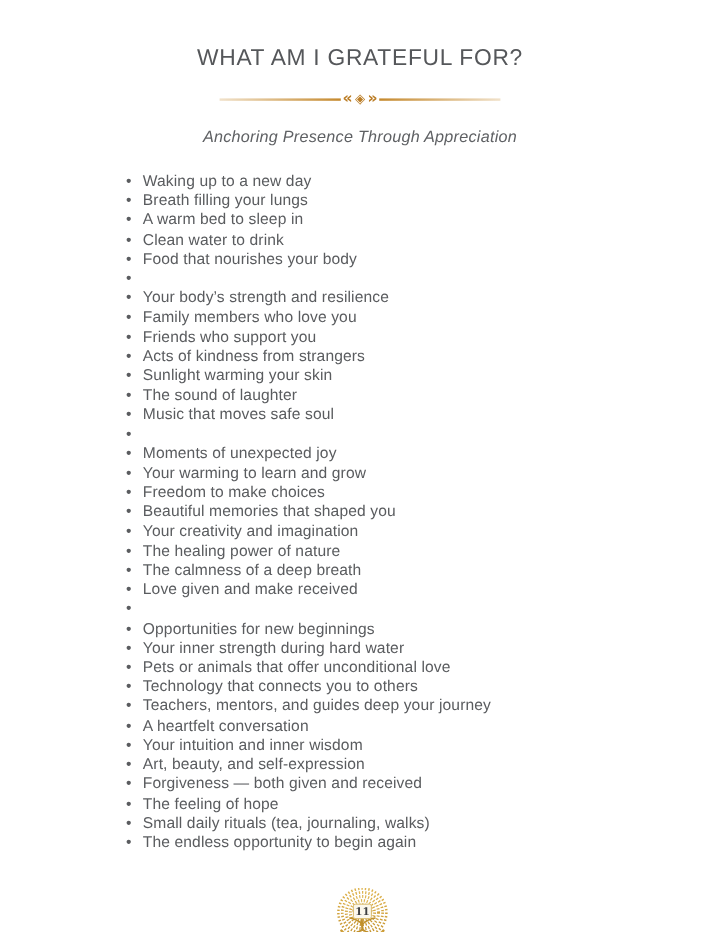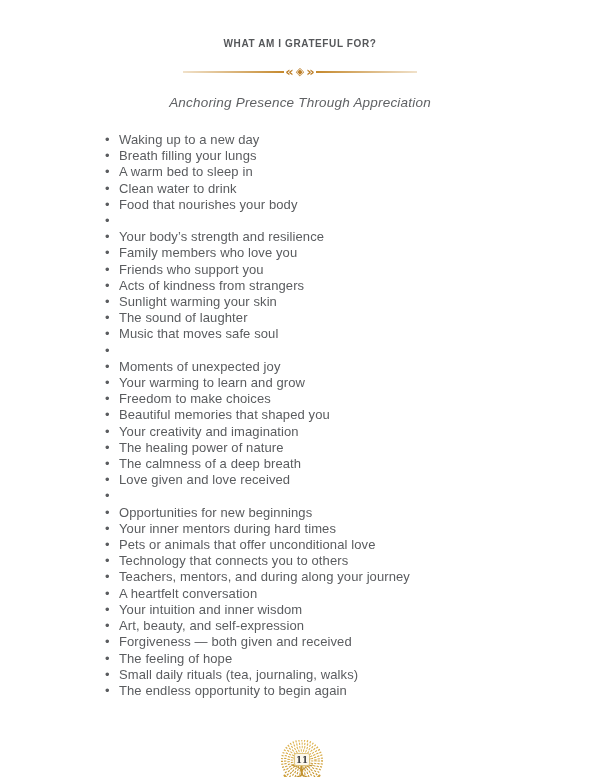--- a/index.html
+++ b/index.html
@@ -15,8 +15,8 @@
   .page-title {
     margin-top: 38px;
     text-align: center;
-    font-size: 10px;
-    font-weight: bold;
+    font-size: 19px;
+    font-weight: normal;
     letter-spacing: 0.6px;
     color: #55575a;
   }

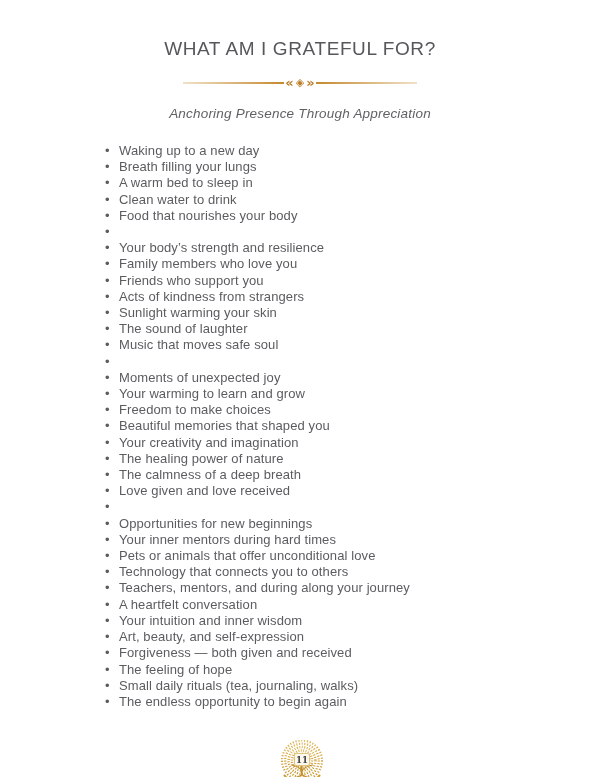--- a/index.html
+++ b/index.html
@@ -202,7 +202,7 @@
 
       <li>
         <span class="bullet">•</span>
-        <span class="item-text">Love given and love received</span>
+        <span class="item-text">Love given and make received</span>
       </li>
 
       <li>

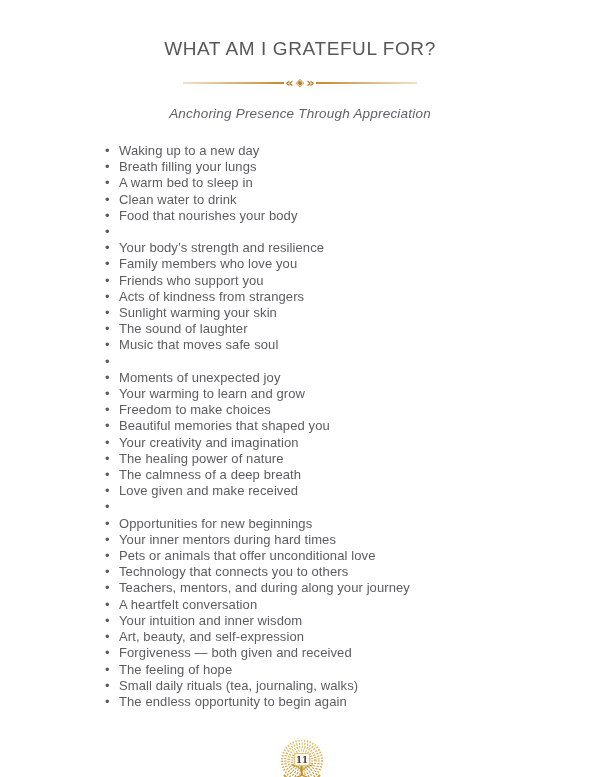--- a/index.html
+++ b/index.html
@@ -216,7 +216,7 @@
 
       <li>
         <span class="bullet">•</span>
-        <span class="item-text">Your inner mentors during hard times</span>
+        <span class="item-text">Your inner strength during hard water</span>
       </li>
 
       <li>

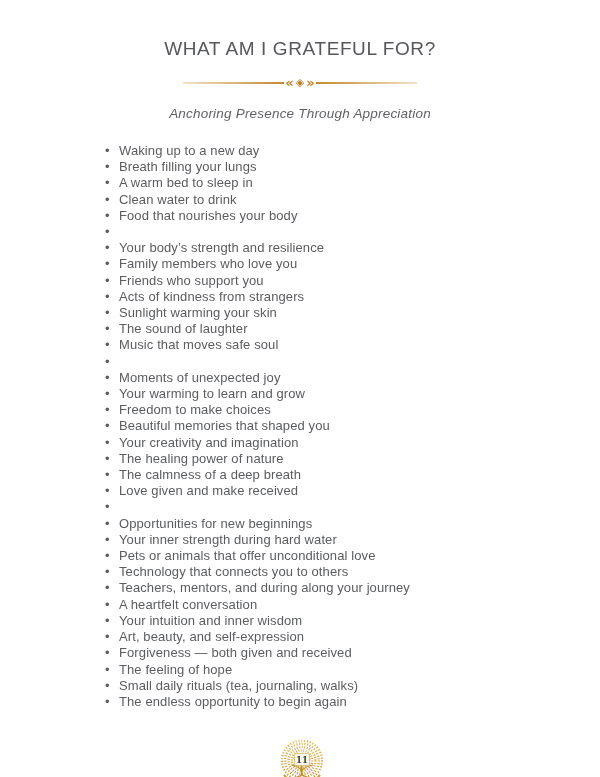--- a/index.html
+++ b/index.html
@@ -231,7 +231,7 @@
 
       <li>
         <span class="bullet">•</span>
-        <span class="item-text">Teachers, mentors, and during along your journey</span>
+        <span class="item-text">Teachers, mentors, and guides deep your journey</span>
       </li>
 
       <li>

